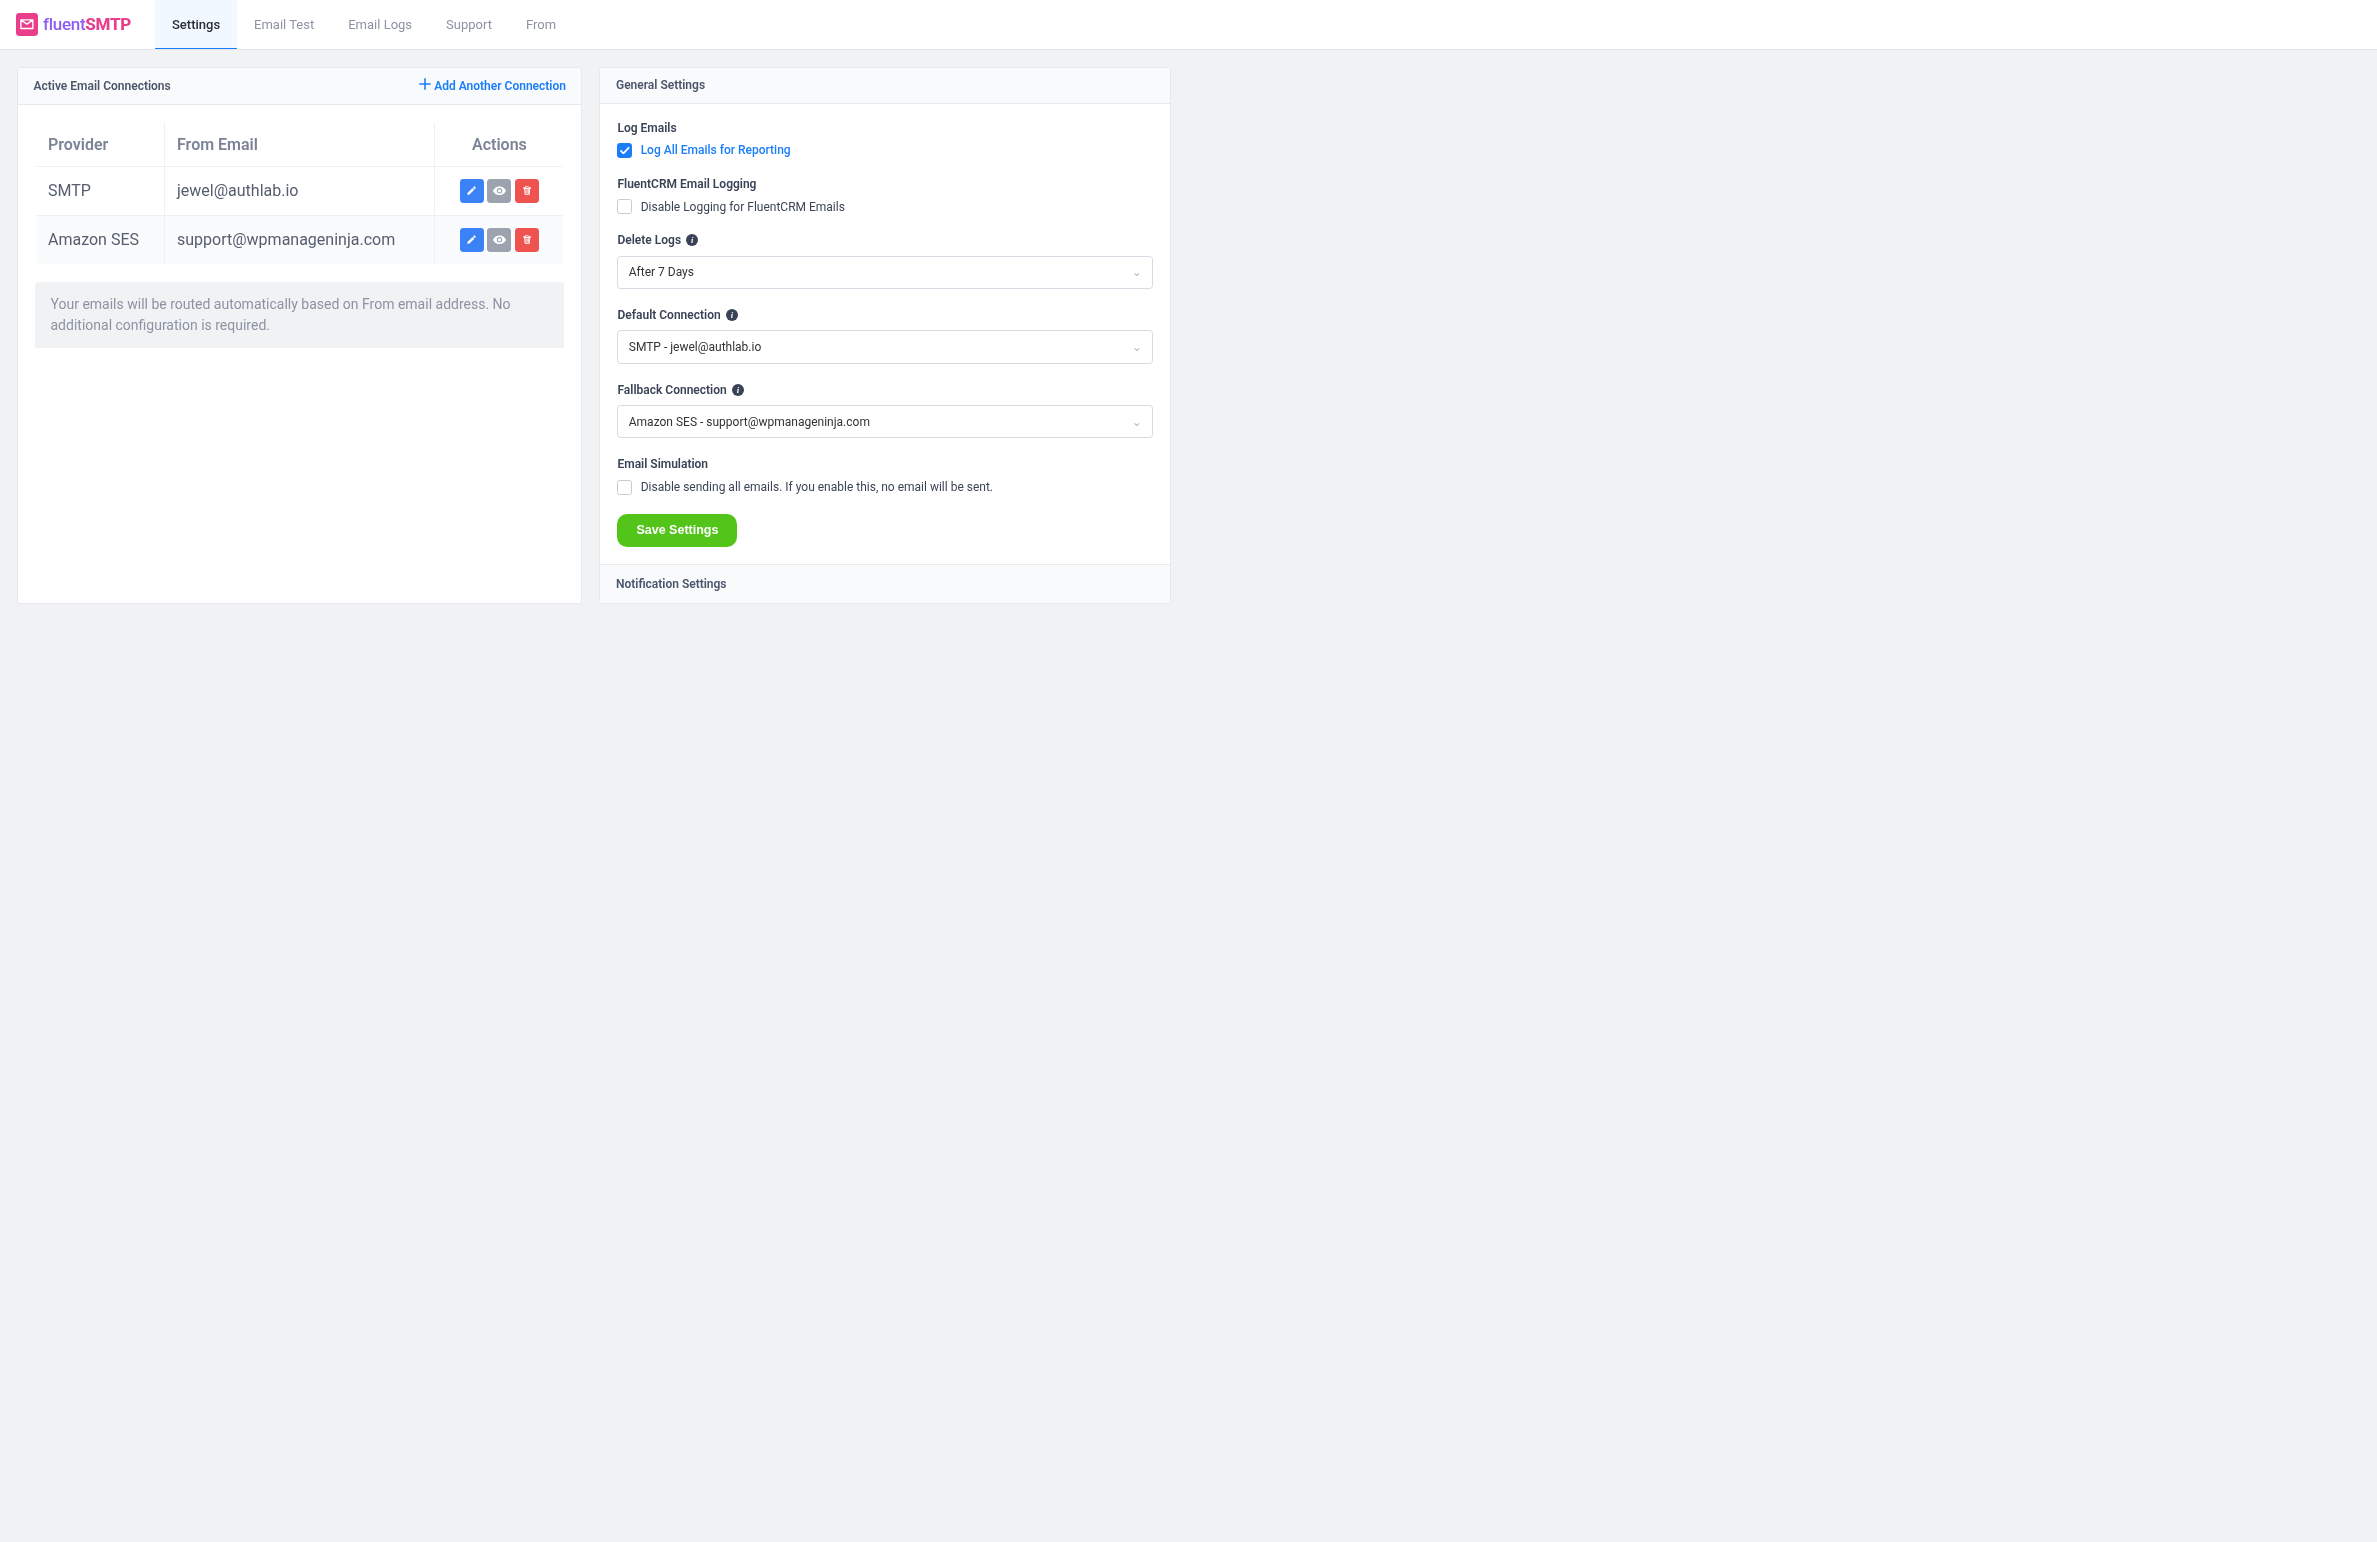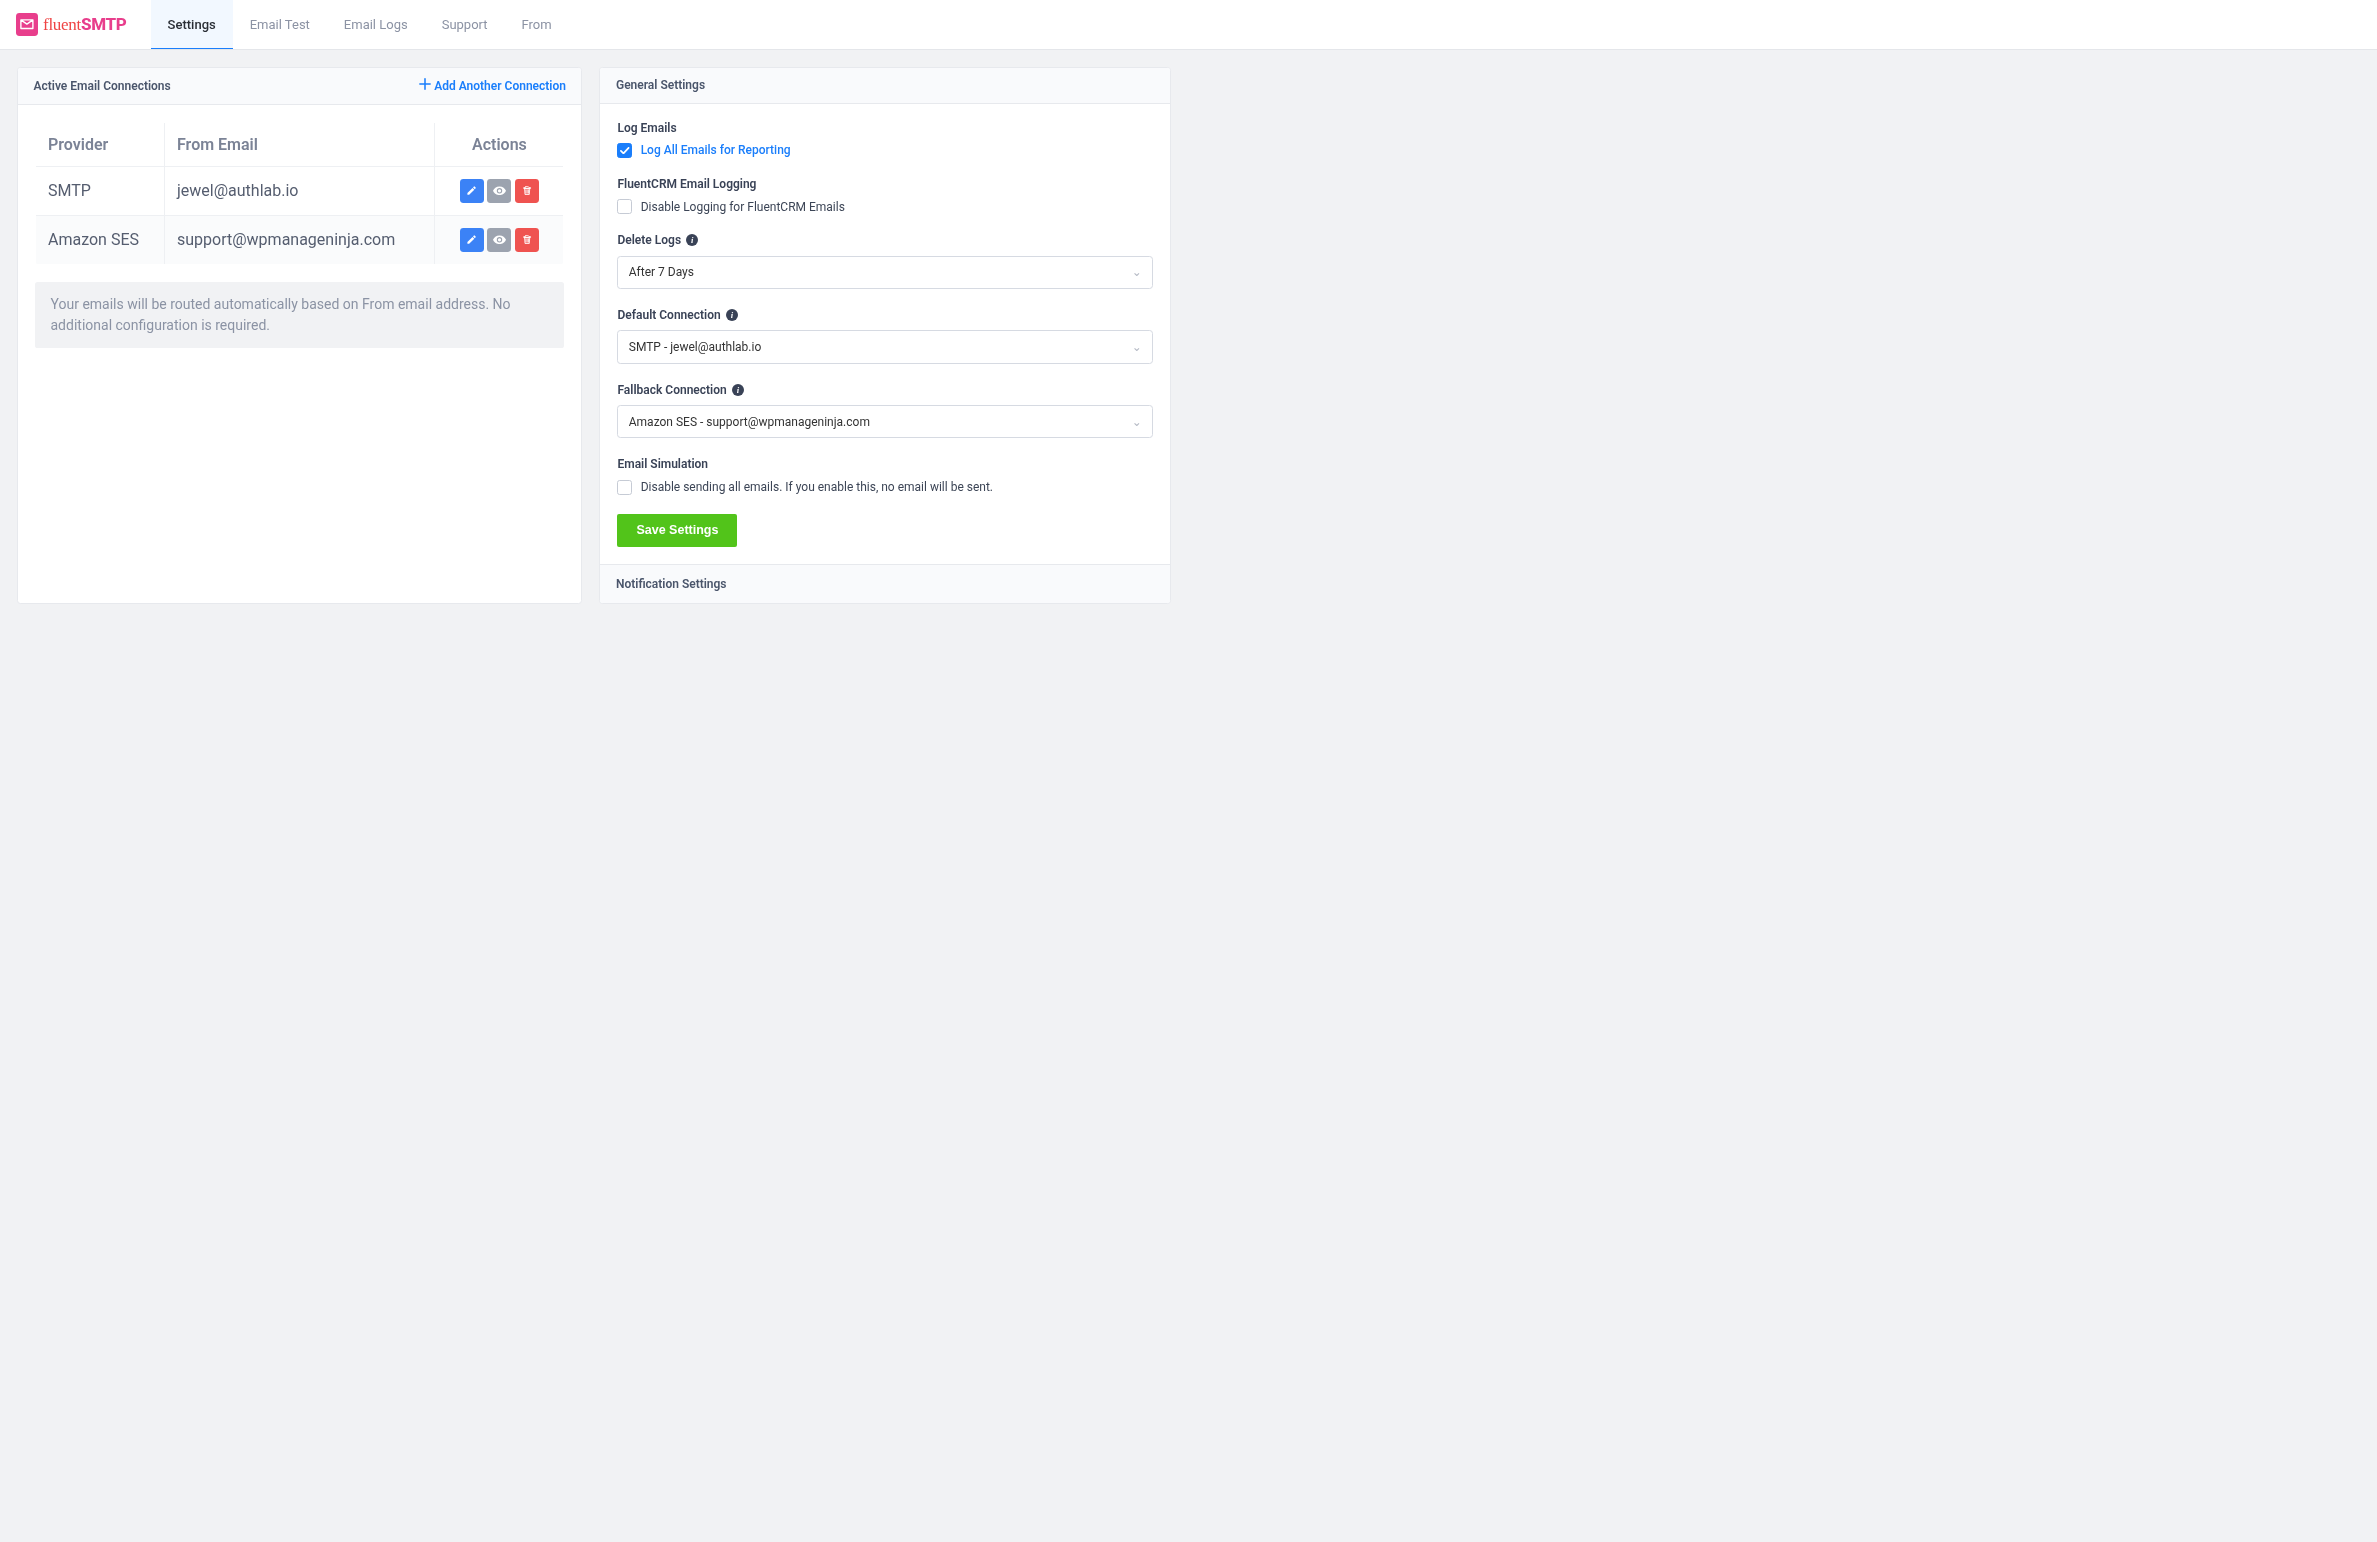--- a/index.html
+++ b/index.html
@@ -35,7 +35,7 @@
     font-weight: 500;
     letter-spacing: -0.3px;
   }
-  .logo-text .f1 { color: #ef4444; font-weight:500;font-family:Liberation Serif, serif; }
+  .logo-text .f1 { color: #8b5cf6; font-weight:500; }
   .logo-text .f2 { color: #e83e8c; font-weight:800; }
   .tabs { display: flex; gap: 0; height:100%; }
   .tab {

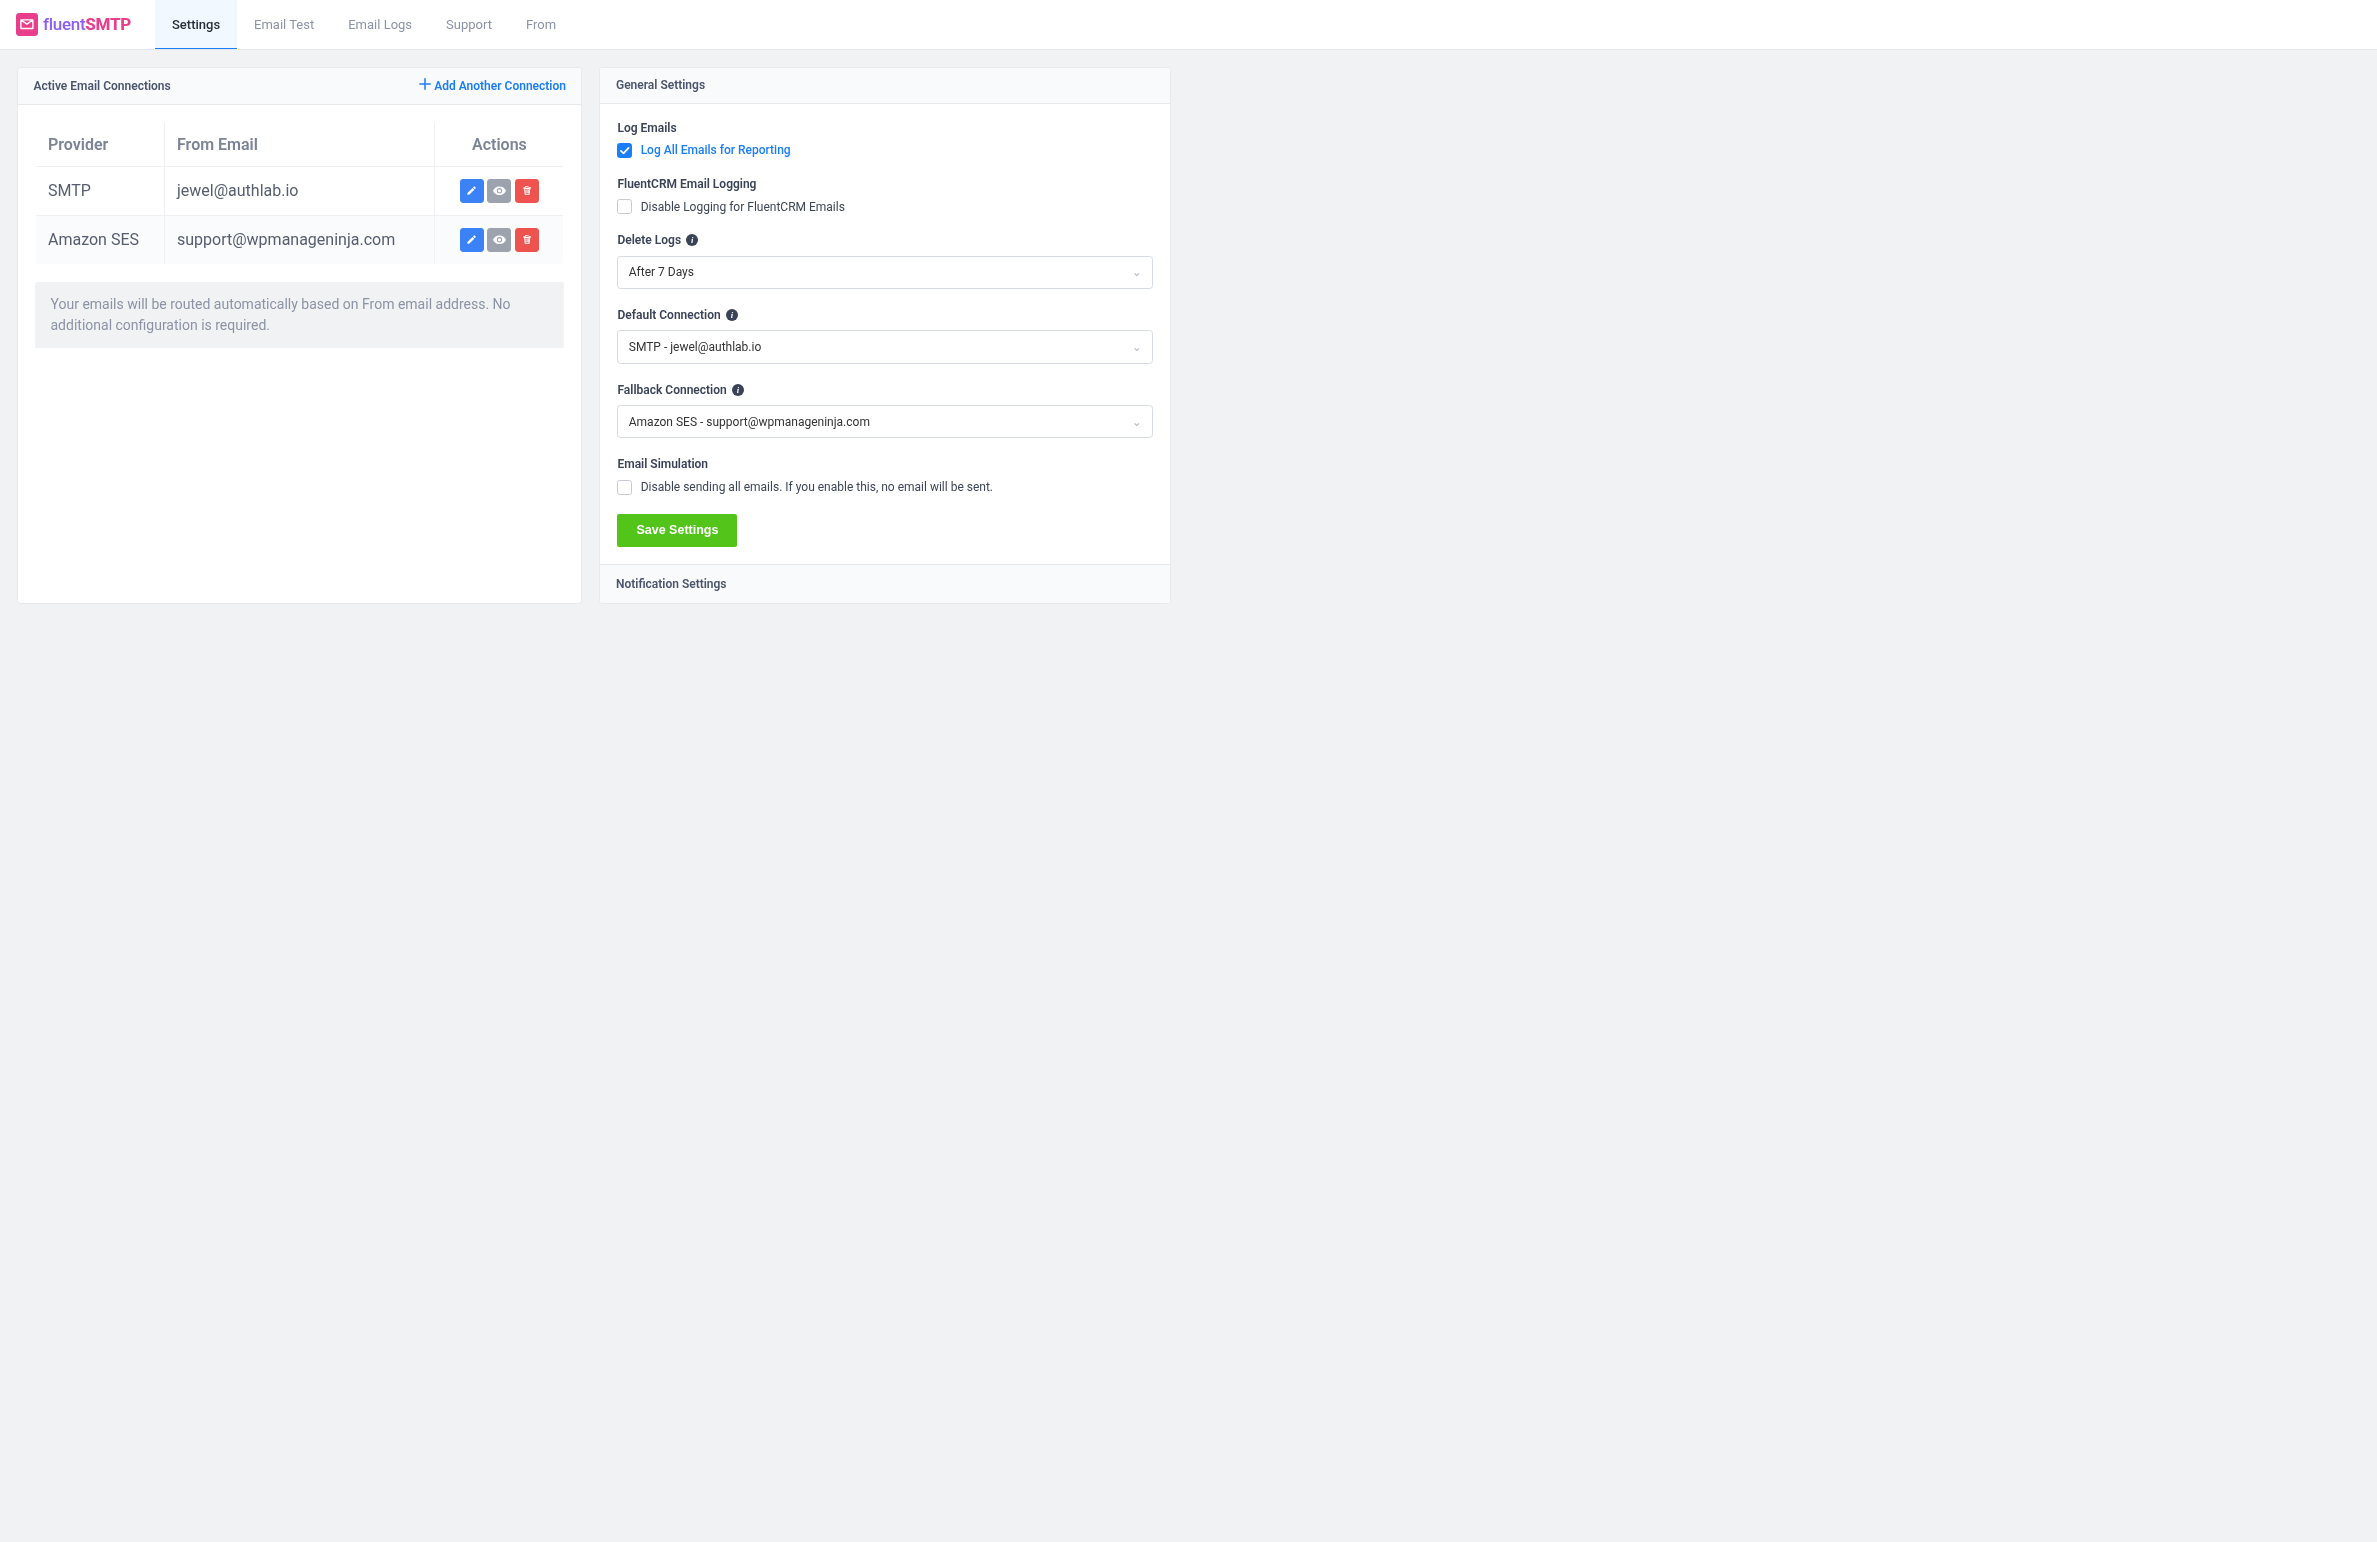--- a/index.html
+++ b/index.html
@@ -158,7 +158,7 @@
   }
   .save-btn{
     background:#52c41a;color:#fff;font-weight:600;
-    padding:9.5px 19px;border-radius:2px;border:none;cursor:pointer;font-size:12.5px;text-align:right;
+    padding:9.5px 19px;border-radius:10px;border:none;cursor:pointer;font-size:12.5px;text-align:right;
   }
   .subpanel-header{
     background:#f9fafc;border-top:0.9px solid #e7e9ed;padding:12px 15.5px;

